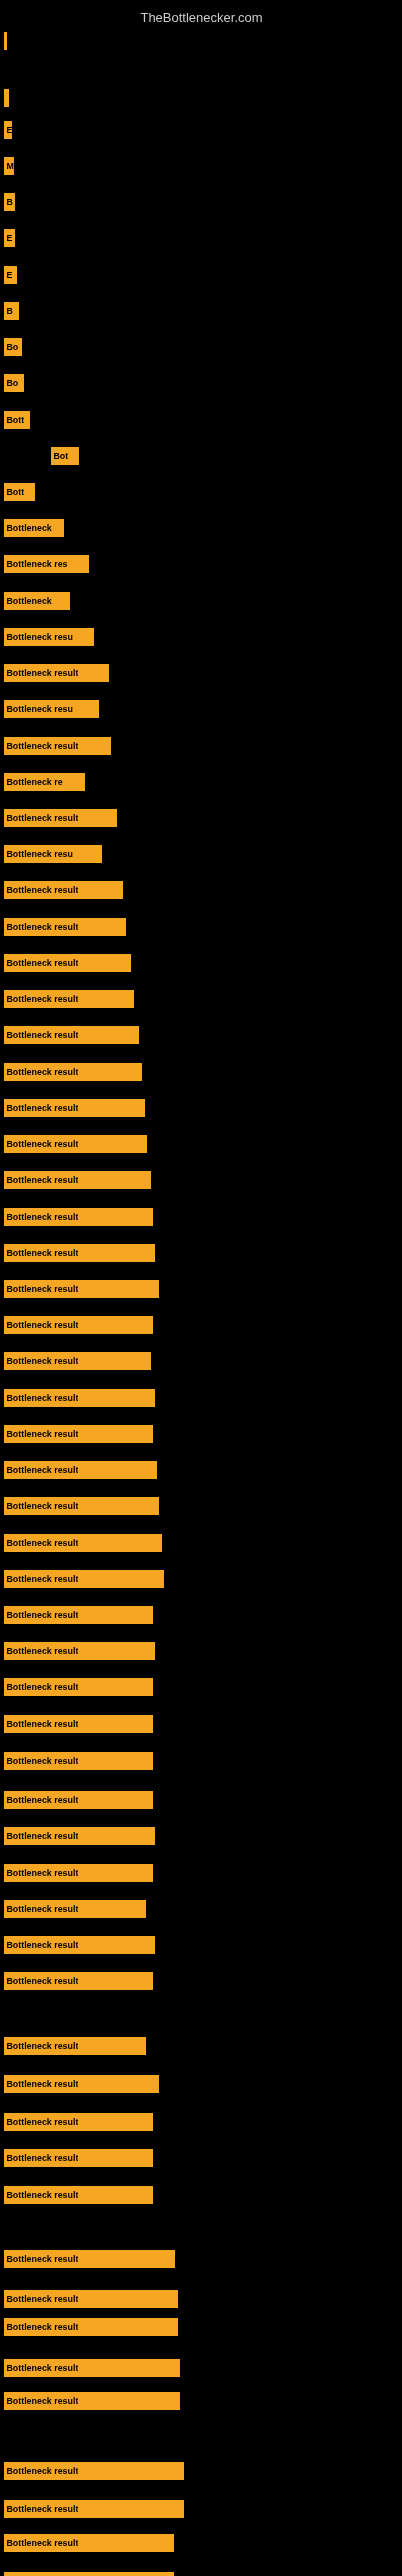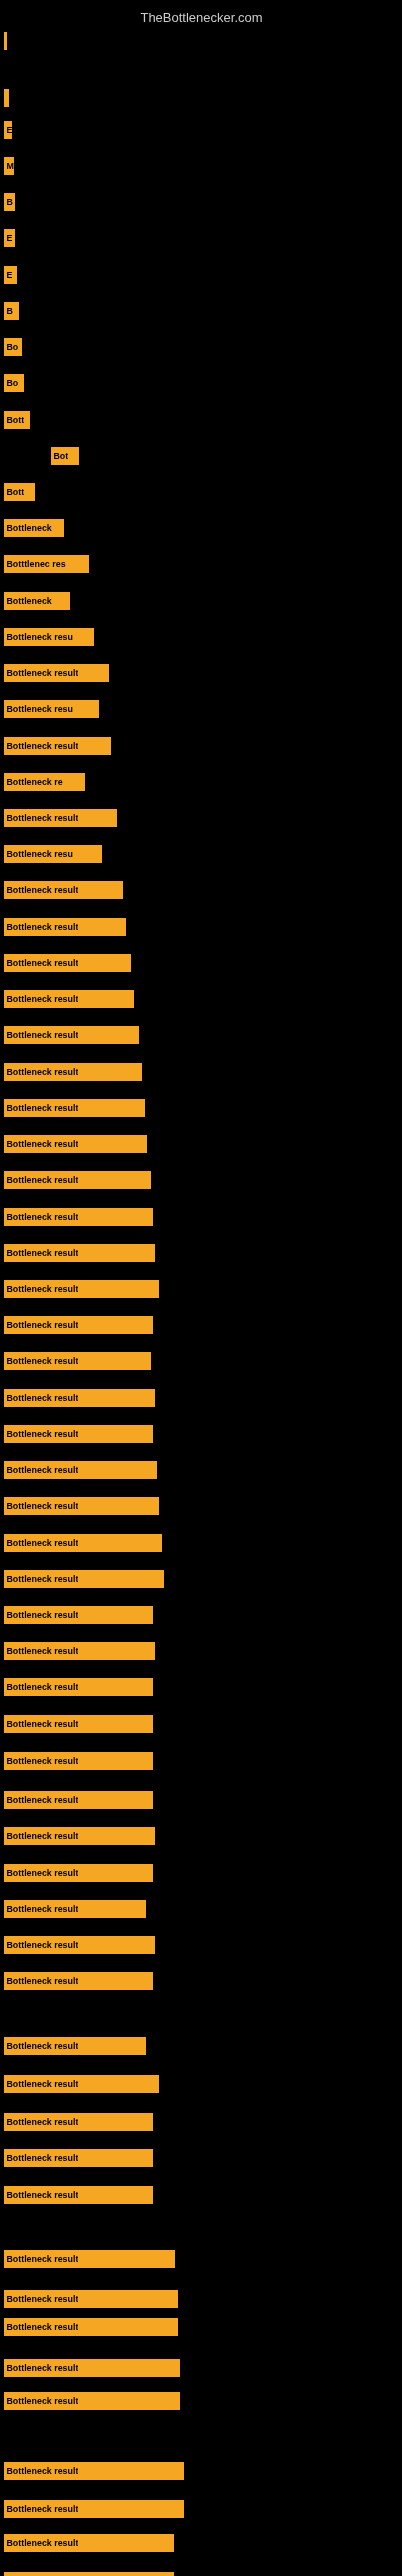--- a/index.html
+++ b/index.html
@@ -105,7 +105,7 @@
     </div>
     <div style="position: absolute; top: 555px; left: 4px; display: flex; align-items: center;">
       <div style="background-color: rgb(245, 166, 35); height: 17.7px; width: 85px; display: flex; align-items: center; padding-left: 2.4px; min-width: 3.2px;">
-        <span style="color: rgb(0, 0, 0); font-size: 8.9px; font-weight: bold; white-space: nowrap; overflow: hidden;">Botttlenec res</span>
+        <span style="color: rgb(0, 0, 0); font-size: 8.9px; font-weight: bold; white-space: nowrap; overflow: hidden;">Bottleneck res</span>
       </div>
     </div>
     <div style="position: absolute; top: 592px; left: 4px; display: flex; align-items: center;">

